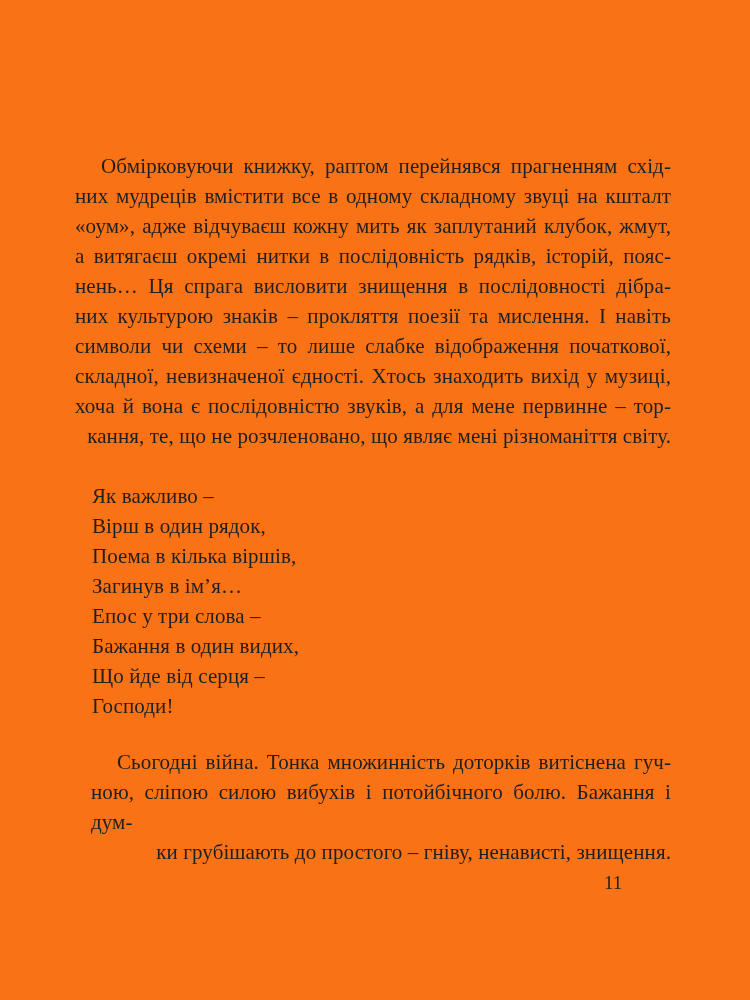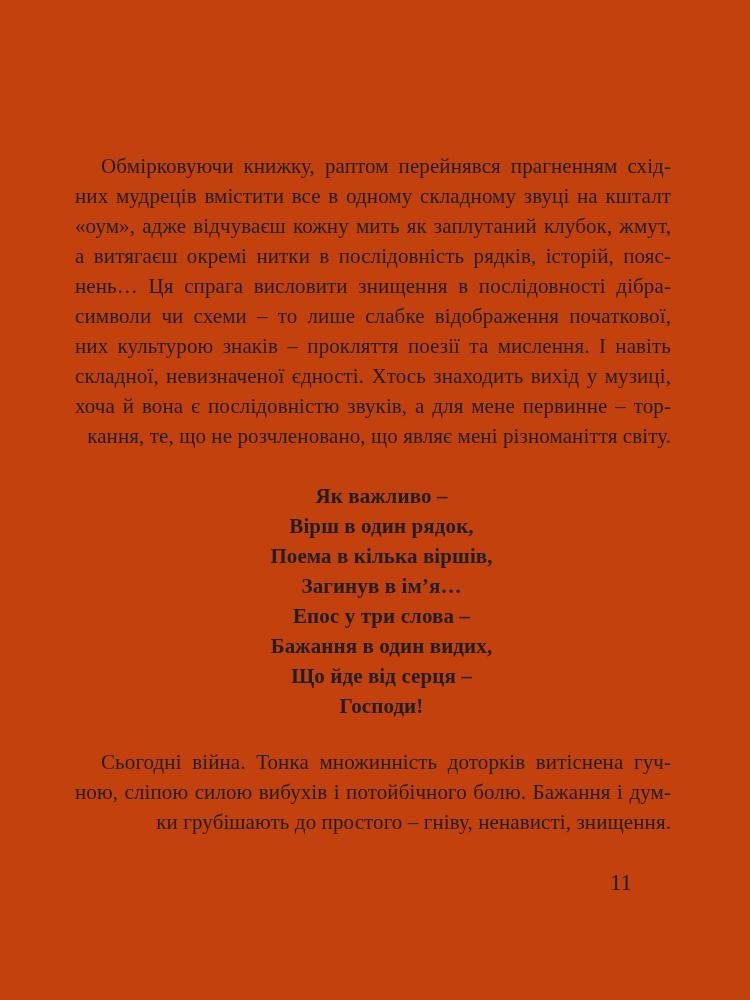--- a/index.html
+++ b/index.html
@@ -11,7 +11,7 @@
     position: relative;
     width: 750px;
     height: 1000px;
-    background: #c2410c;
+    background: #f97316;
     font-family: "Liberation Serif", serif;
     color: #1f1f1f;
     overflow: hidden;

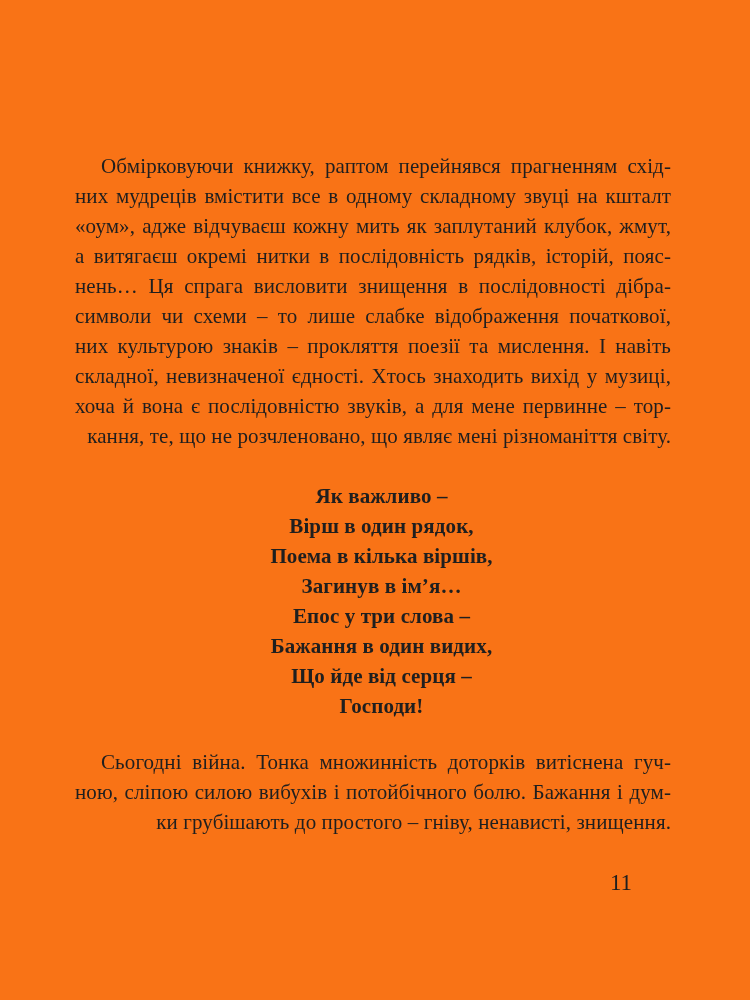--- a/index.html
+++ b/index.html
@@ -71,8 +71,8 @@
       <div class="line">«оум», адже відчуваєш кожну мить як заплутаний клубок, жмут,</div>
       <div class="line">а витягаєш окремі нитки в послідовність рядків, історій, пояс-</div>
       <div class="line">нень… Ця спрага висловити знищення в послідовності дібра-</div>
+      <div class="line">них культурою знаків – прокляття поезії та мислення. І навіть</div>
       <div class="line">символи чи схеми – то лише слабке відображення початкової,</div>
-      <div class="line">них культурою знаків – прокляття поезії та мислення. І навіть</div>
       <div class="line">складної, невизначеної єдності. Хтось знаходить вихід у музиці,</div>
       <div class="line">хоча й вона є послідовністю звуків, а для мене первинне – тор-</div>
       <div class="line last">кання, те, що не розчленовано, що являє мені різноманіття світу.</div>

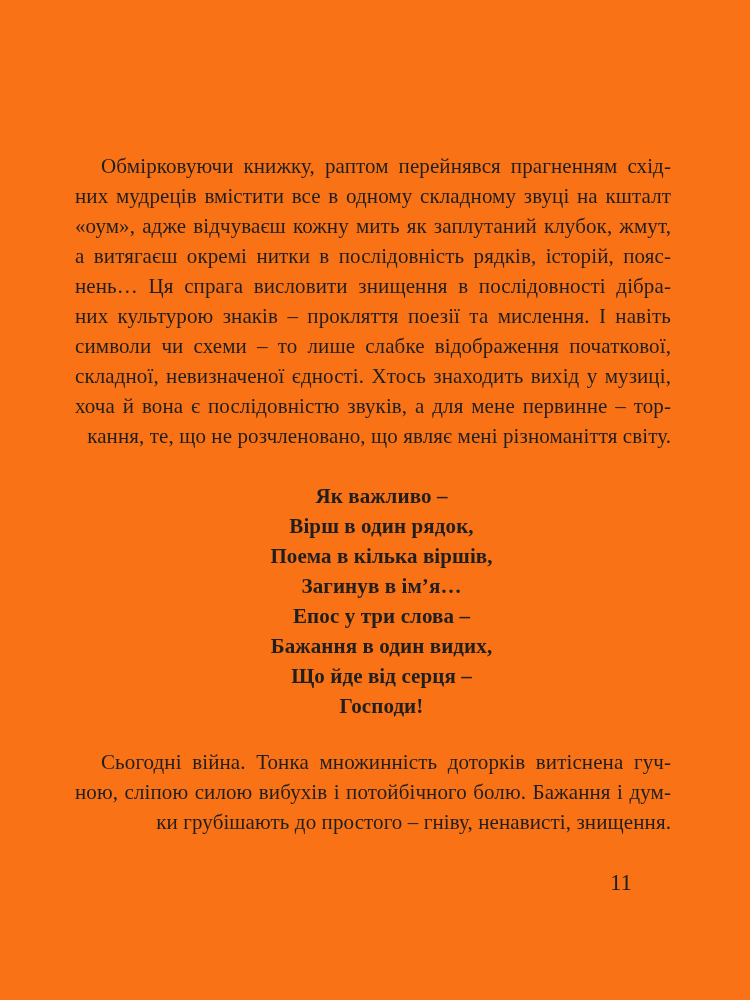--- a/index.html
+++ b/index.html
@@ -41,8 +41,7 @@
     padding-left: 17px;
   }
   .poem .line {
-    text-align: center;
-    font-weight: bold;
+    text-align: left;
   }
   .para-2 {
     margin-top: 26px;

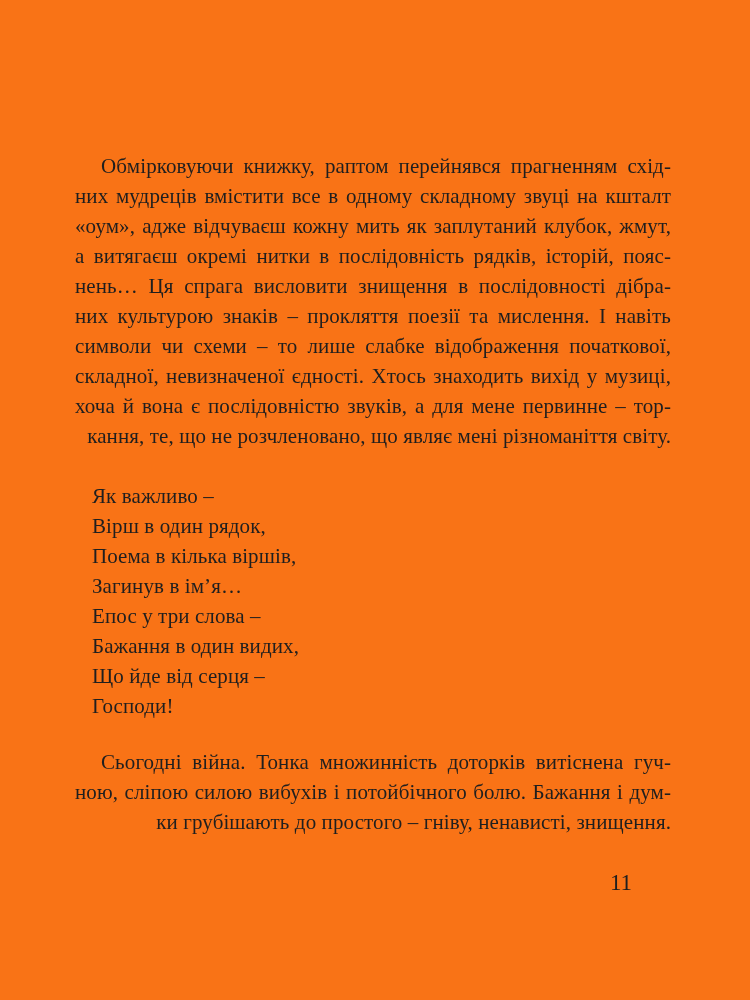--- a/index.html
+++ b/index.html
@@ -45,6 +45,7 @@
   }
   .para-2 {
     margin-top: 26px;
+    margin-left: 16px;
   }
   .folio {
     position: absolute;

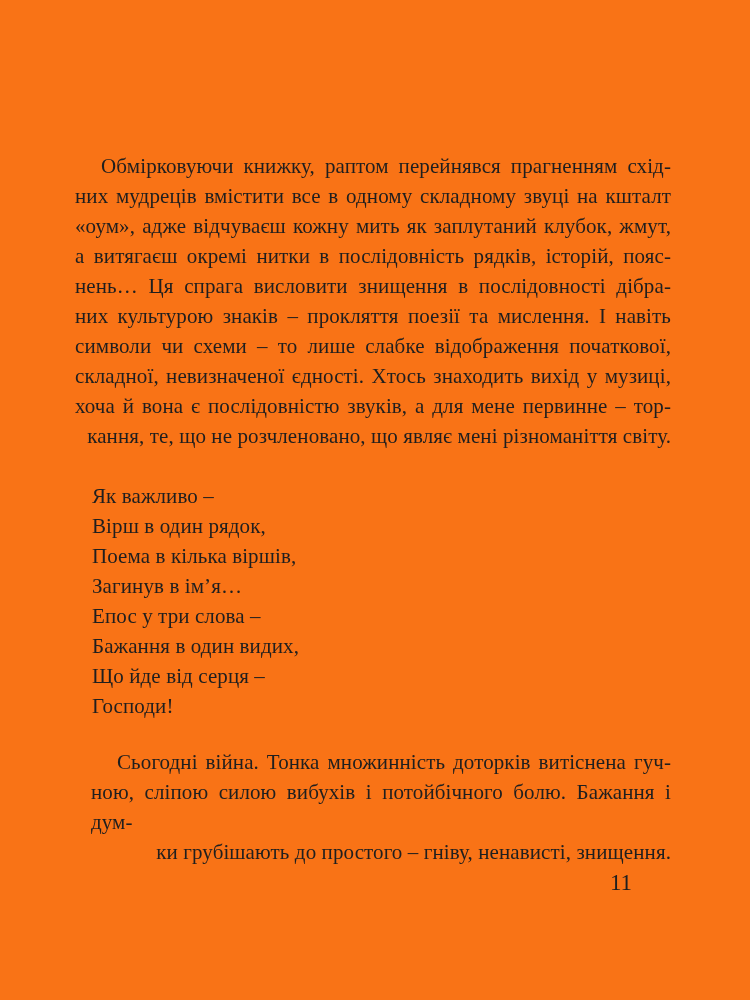--- a/index.html
+++ b/index.html
@@ -52,8 +52,8 @@
     left: 604px;
     top: 872px;
     width: 34px;
-    text-align: center;
-    font-size: 23px;
+    text-align: left;
+    font-size: 19px;
     line-height: 22px;
     color: #1f1f1f;
   }

